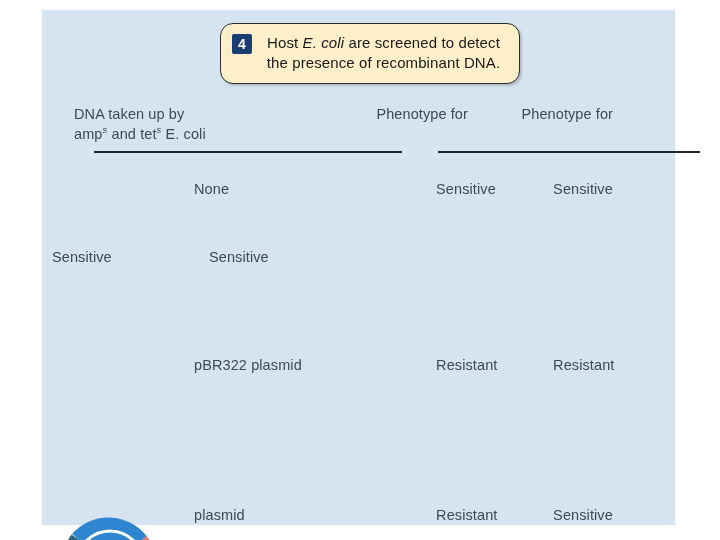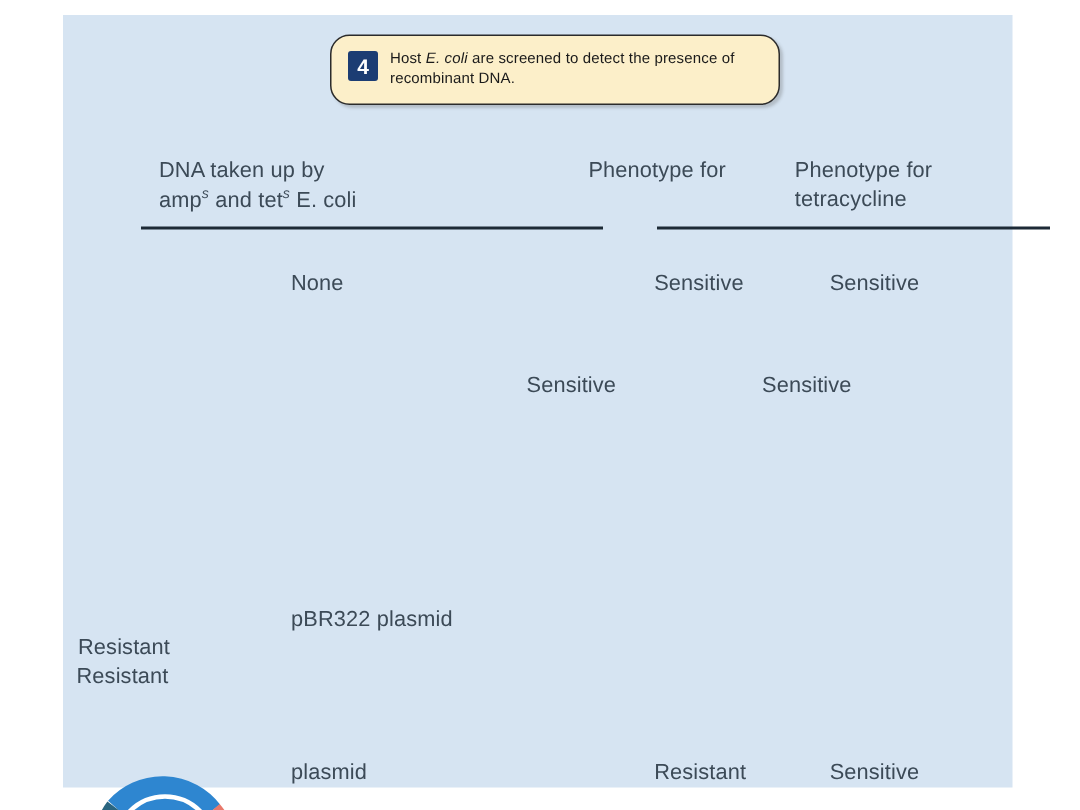--- a/index.html
+++ b/index.html
@@ -63,10 +63,11 @@
     margin-top: 1px;
   }
   #callout-text {
-    font-size: 10px;
+    font-size: 15px;
     line-height: 1.32;
     color: #1a1a1a;
     letter-spacing: 0.1px;
+    text-align: center;
   }
   #callout-text .it { font-style: italic; }
 

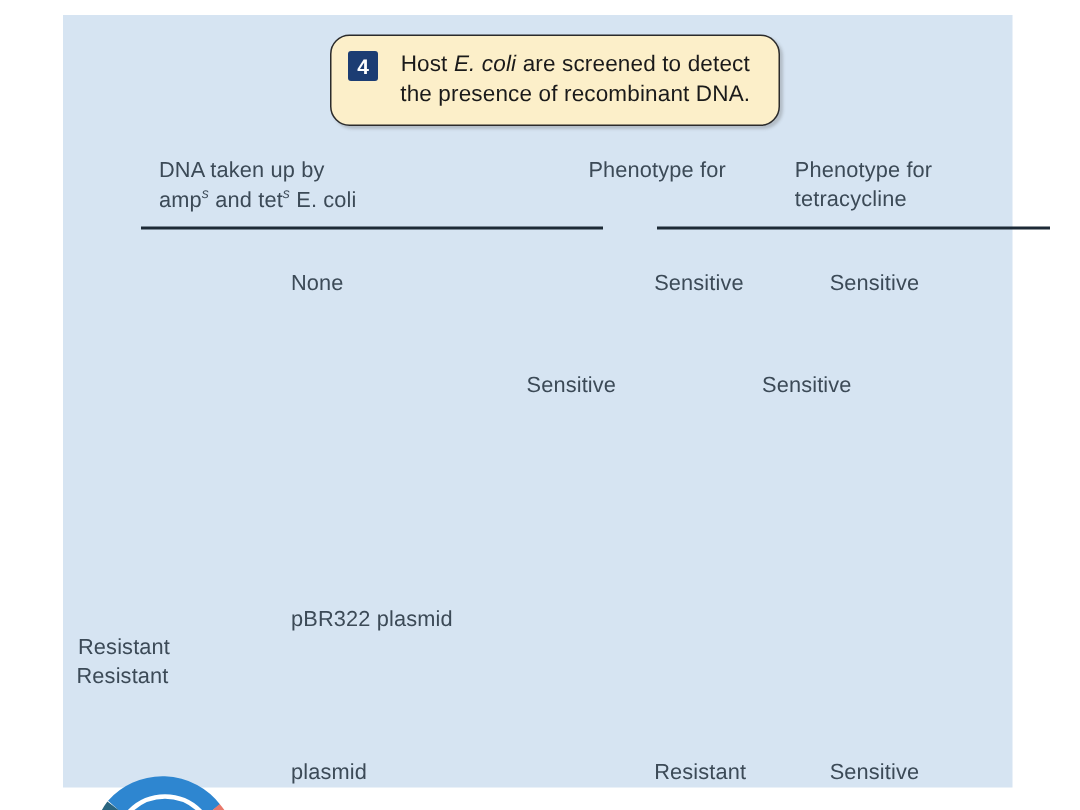--- a/index.html
+++ b/index.html
@@ -94,7 +94,7 @@
     line-height: 1.3;
     letter-spacing: 0.1px;
   }
-  #hdr-dna  { padding-left: 64px; }
+  #hdr-dna  { padding-left: 32px; }
   #hdr-amp  { padding-left: 10px; }
   #hdr-tet  { padding-left: 9px; }
   #header-row .hcell .it { }

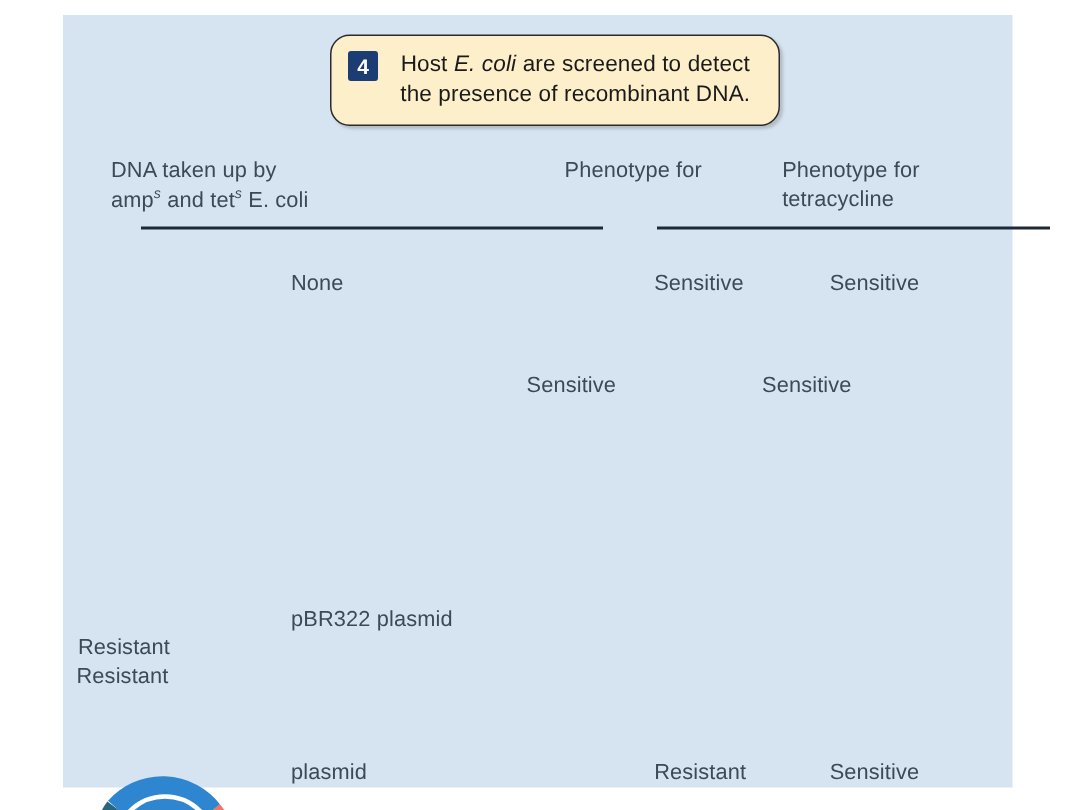--- a/index.html
+++ b/index.html
@@ -169,7 +169,6 @@
       </div>
       <div class="col-tet hcell" id="hdr-tet">
         <div>Phenotype for</div>
-        <div>tetracycline</div>
       </div>
     </div>
 

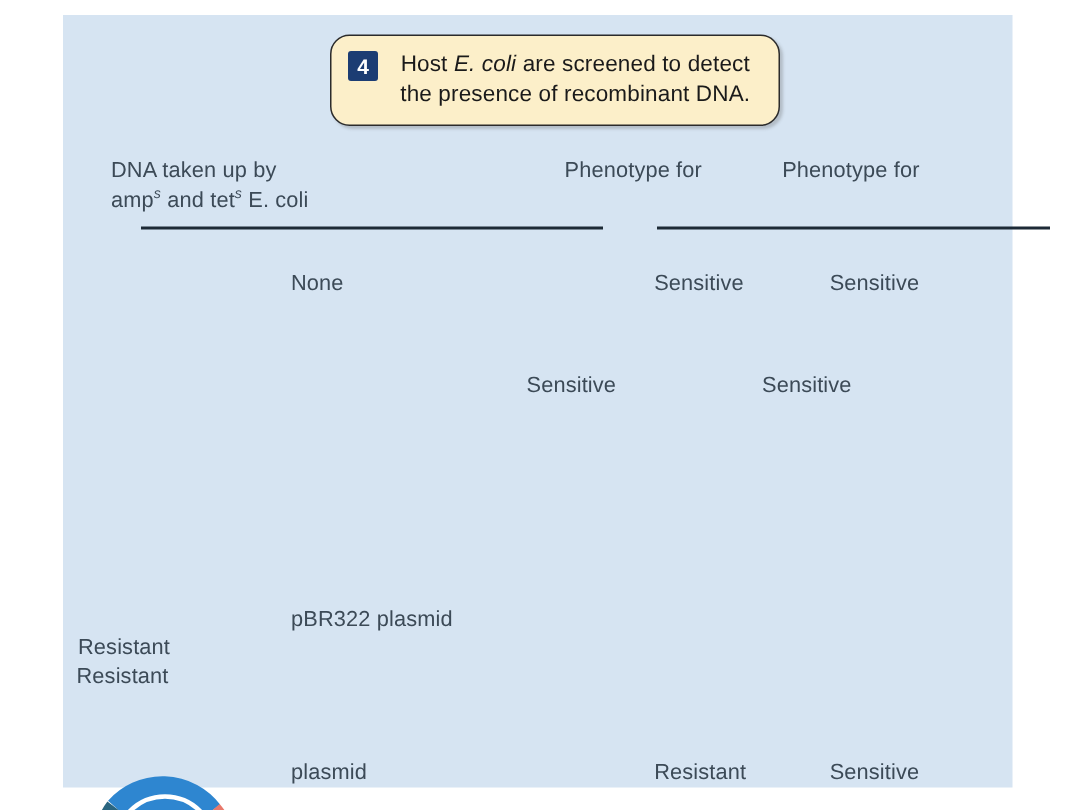--- a/index.html
+++ b/index.html
@@ -115,7 +115,7 @@
   #rule-right { left: 396px; width: 262px; }
 
   
-  .body-row { position: relative; justify-content: flex-end; }
+  .body-row { position: relative; }
   .cell {
     font-size: 14.5px;
     color: #3c4a57;

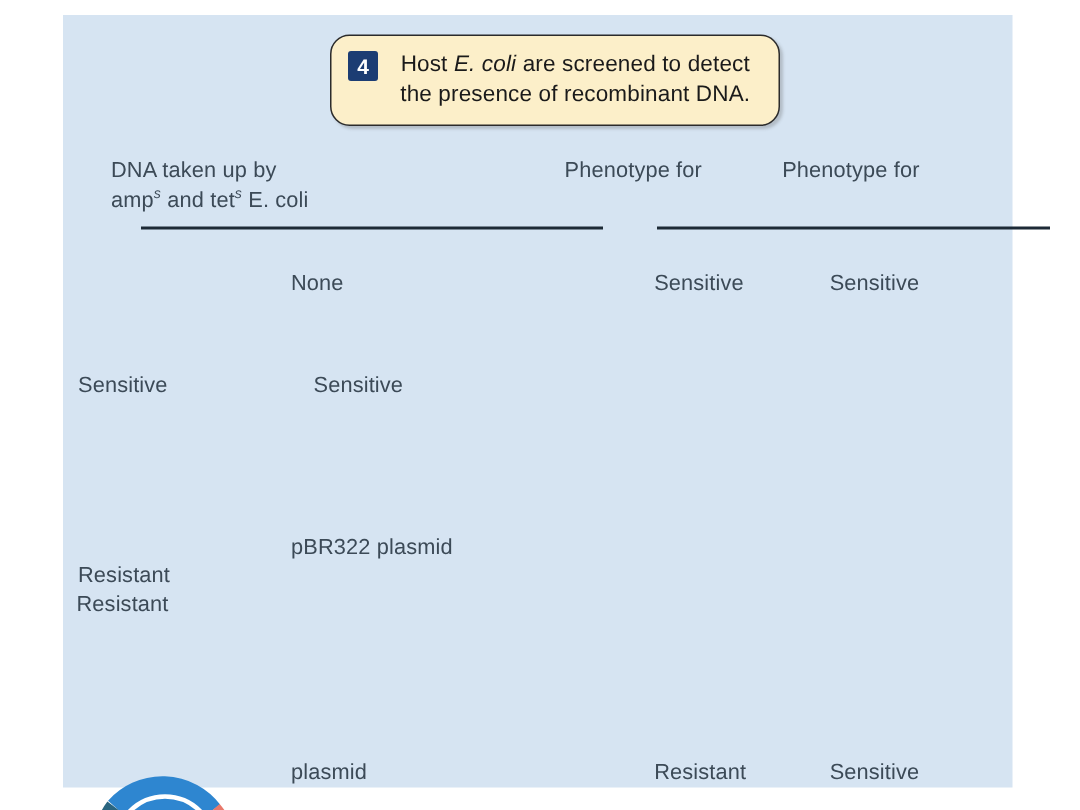--- a/index.html
+++ b/index.html
@@ -128,7 +128,7 @@
 
   #row-none        { height: 48px; padding-top: 22px; }
   #row-foreign     { height: 62px; padding-top: 20px; }
-  #row-pbr322      { height: 106px; padding-top: 46px; flex-direction: column; }
+  #row-pbr322      { height: 106px; padding-top: 46px; }
   #row-recombinant { height: 100px; padding-top: 44px; }
 
   

